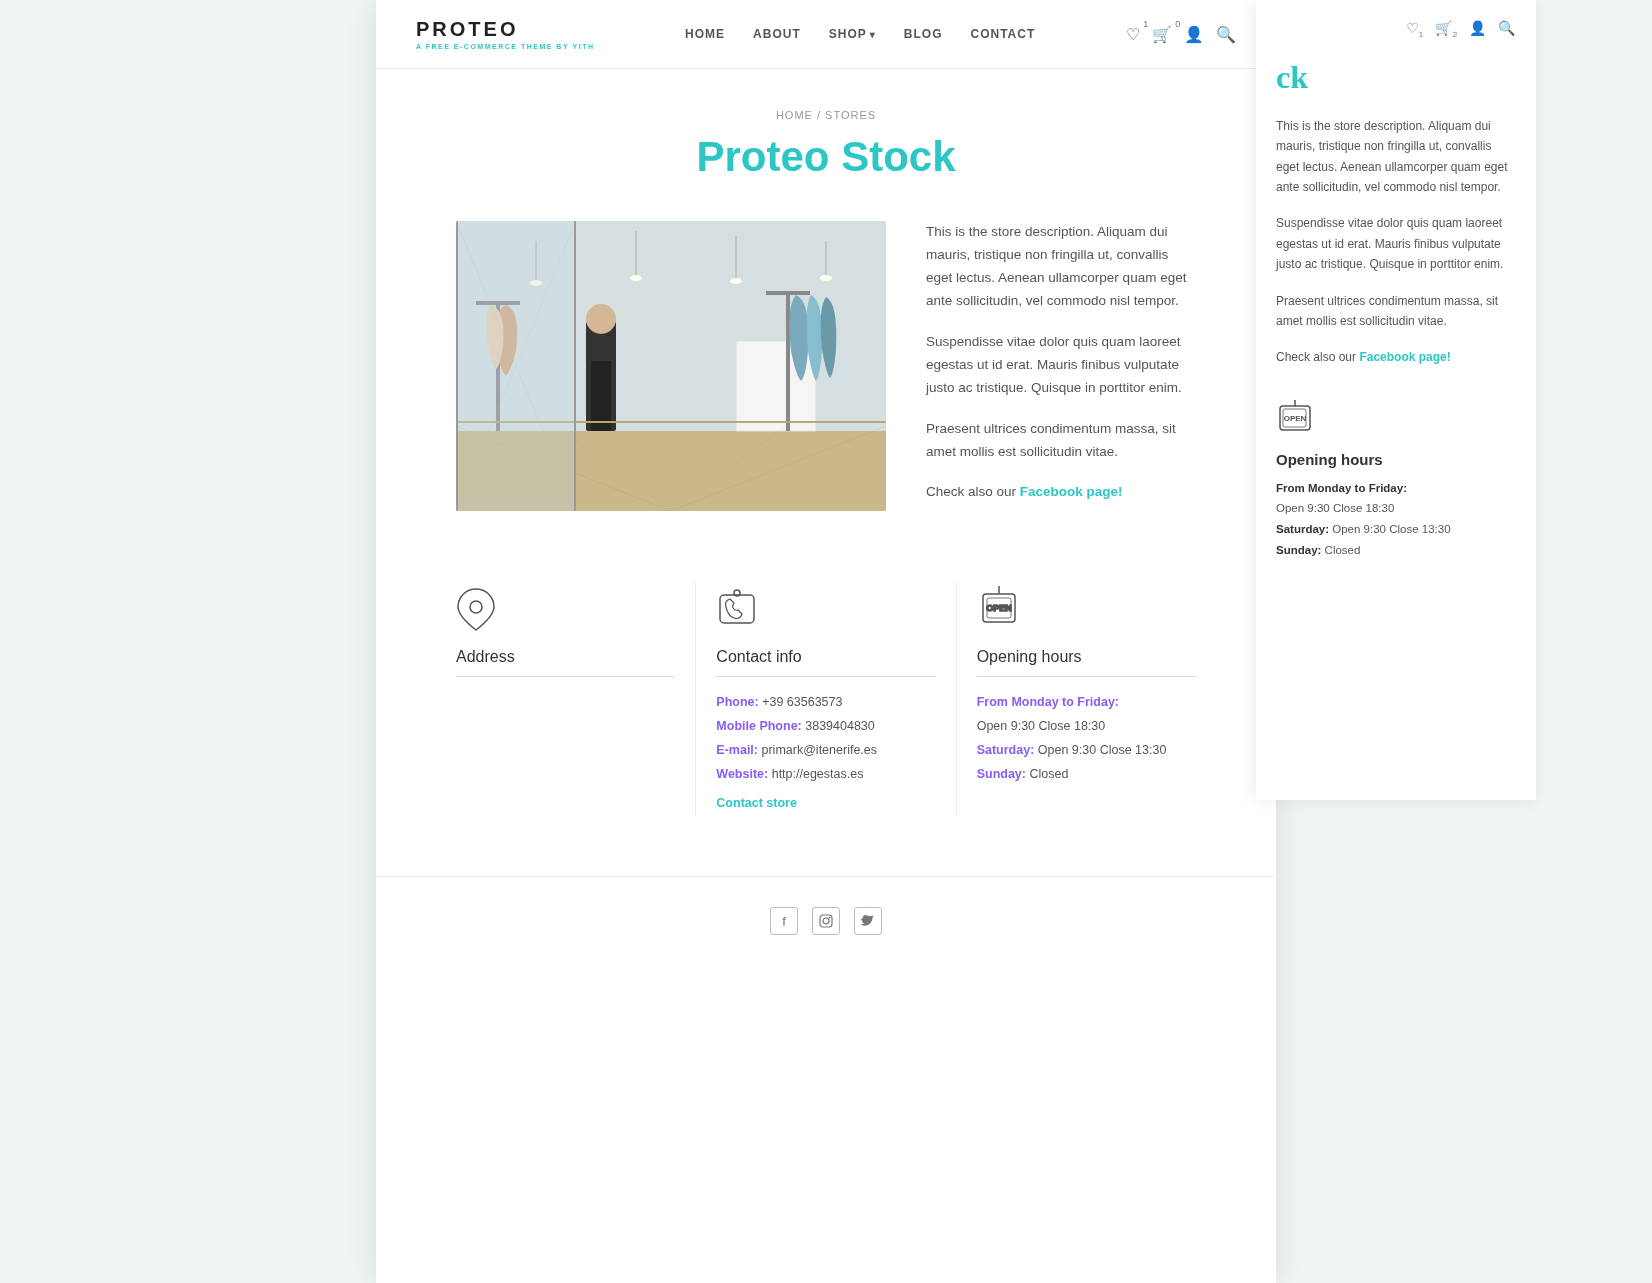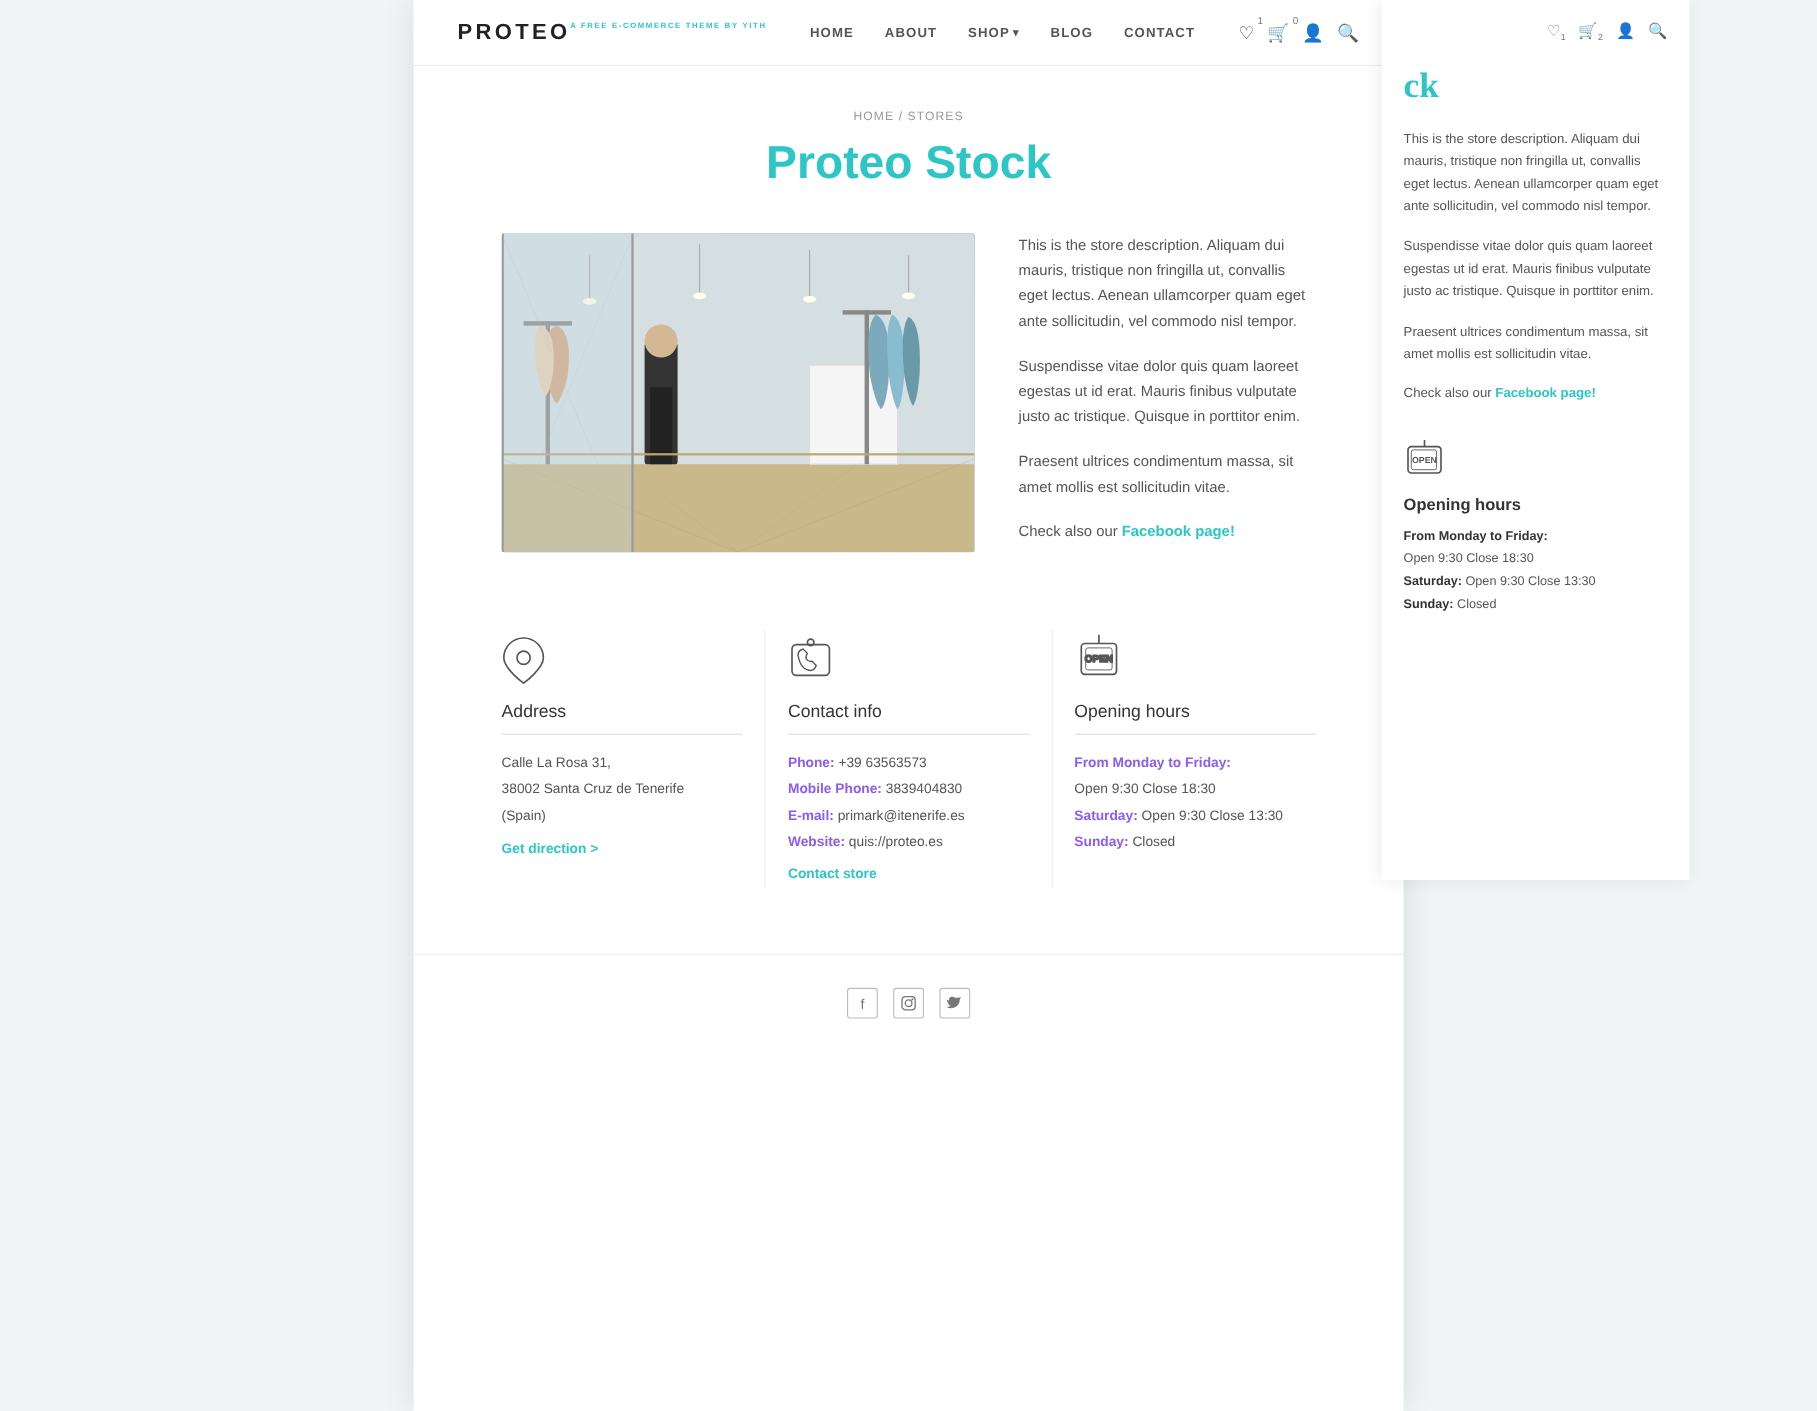--- a/index.html
+++ b/index.html
@@ -29,7 +29,7 @@
     }
     .logo-area {
       display: flex;
-      flex-direction: row;
+      flex-direction: column;
       align-items: flex-start;
     }
     .logo-text {

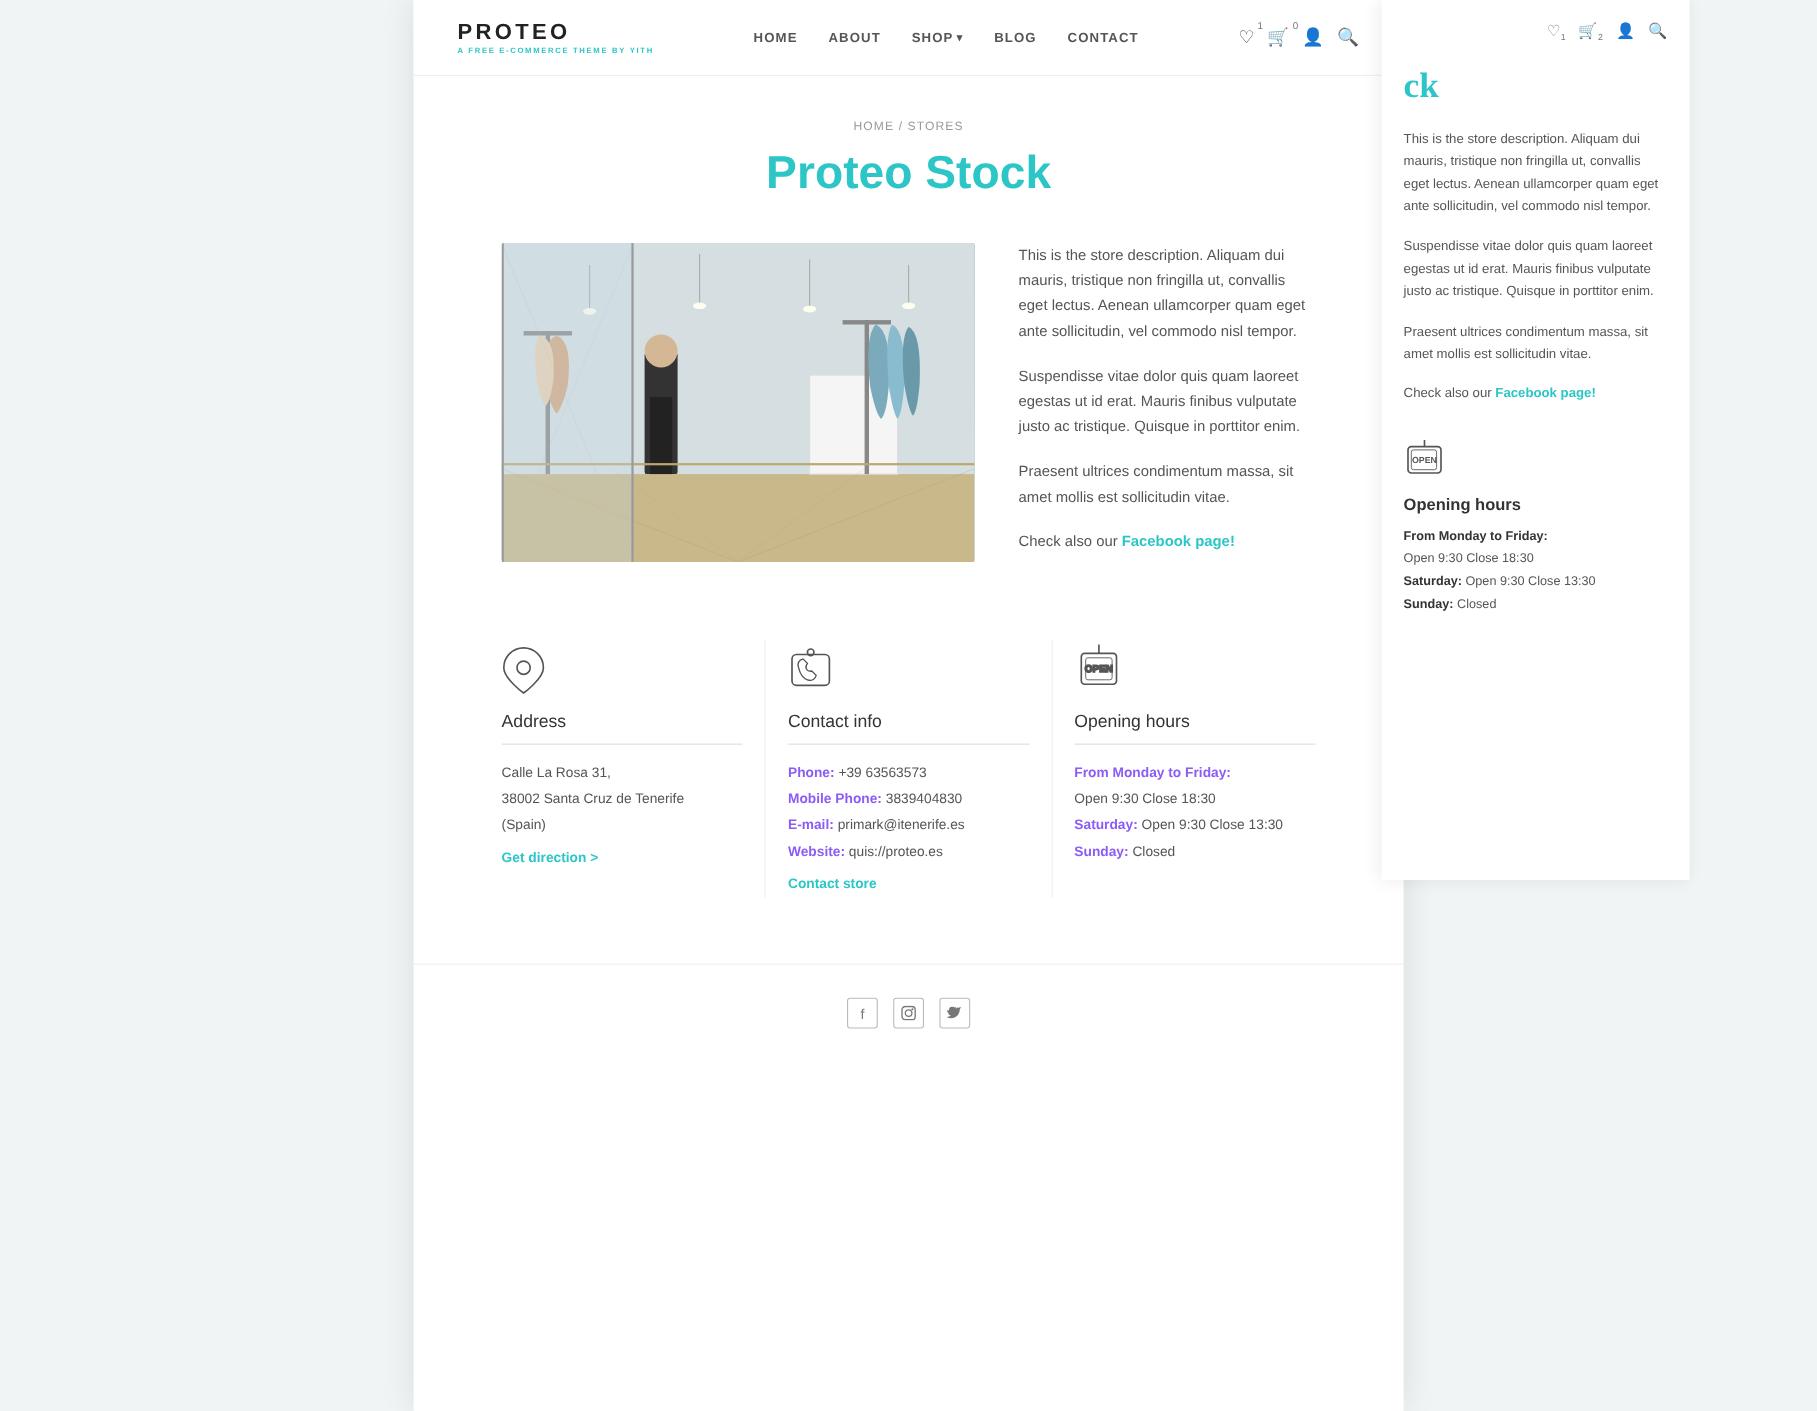--- a/index.html
+++ b/index.html
@@ -410,12 +410,6 @@
         </svg>
       </div>
       <div class="info-title">Address</div>
-      <div class="info-body">
-        <div>Calle La Rosa 31,</div>
-        <div>38002 Santa Cruz de Tenerife</div>
-        <div>(Spain)</div>
-        <a href="#" class="get-direction">Get direction &gt;</a>
-      </div>
     </div>
 
     <div class="info-section">

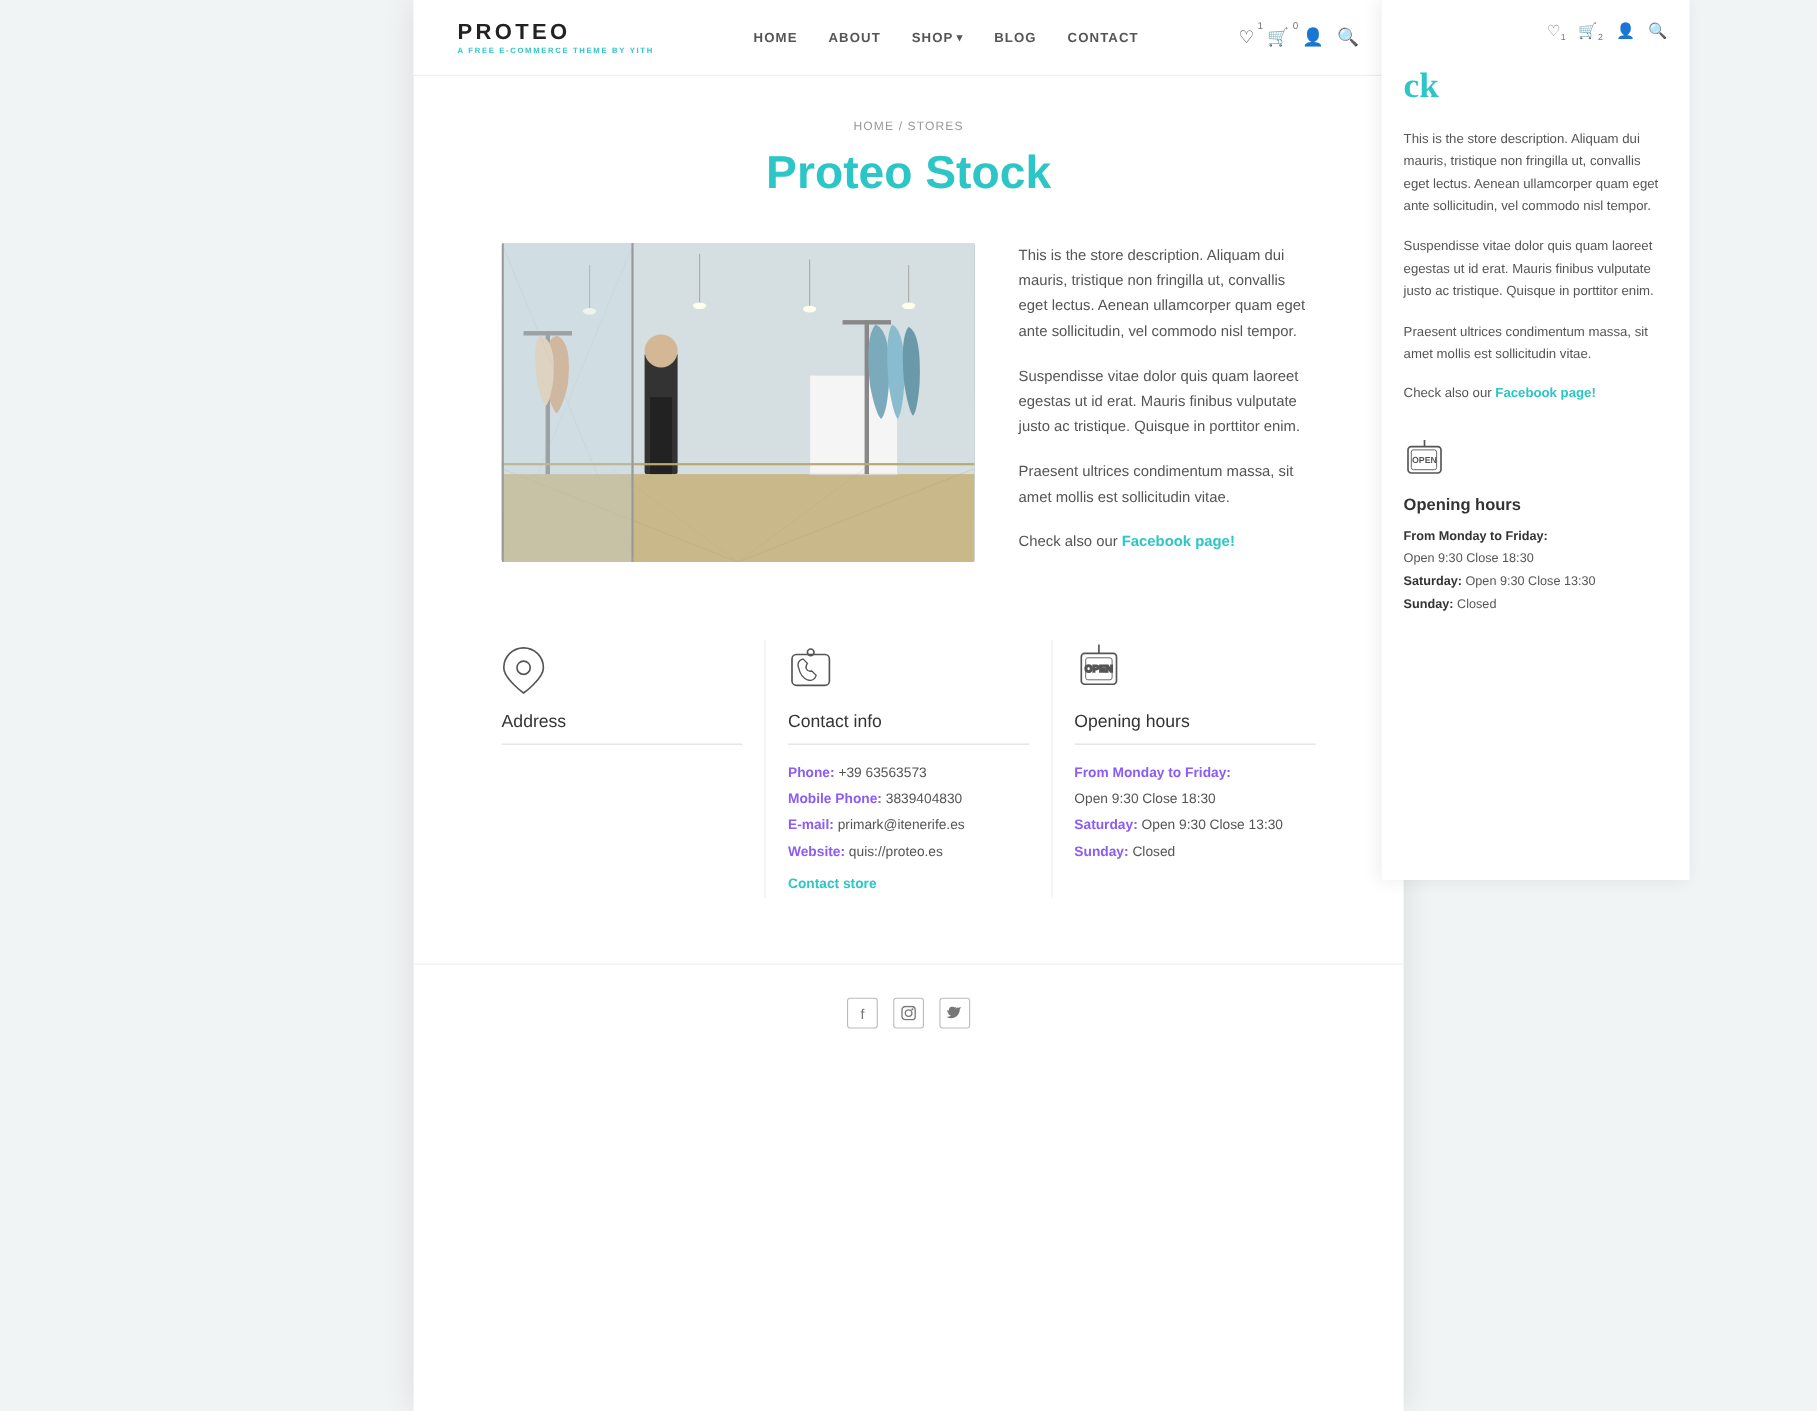--- a/index.html
+++ b/index.html
@@ -436,7 +436,7 @@
         </div>
         <div>
           <strong>Website:</strong>
-          <span>quis://proteo.es</span>
+          <span>http://egestas.es</span>
         </div>
         <a href="#" class="contact-store">Contact store</a>
       </div>

